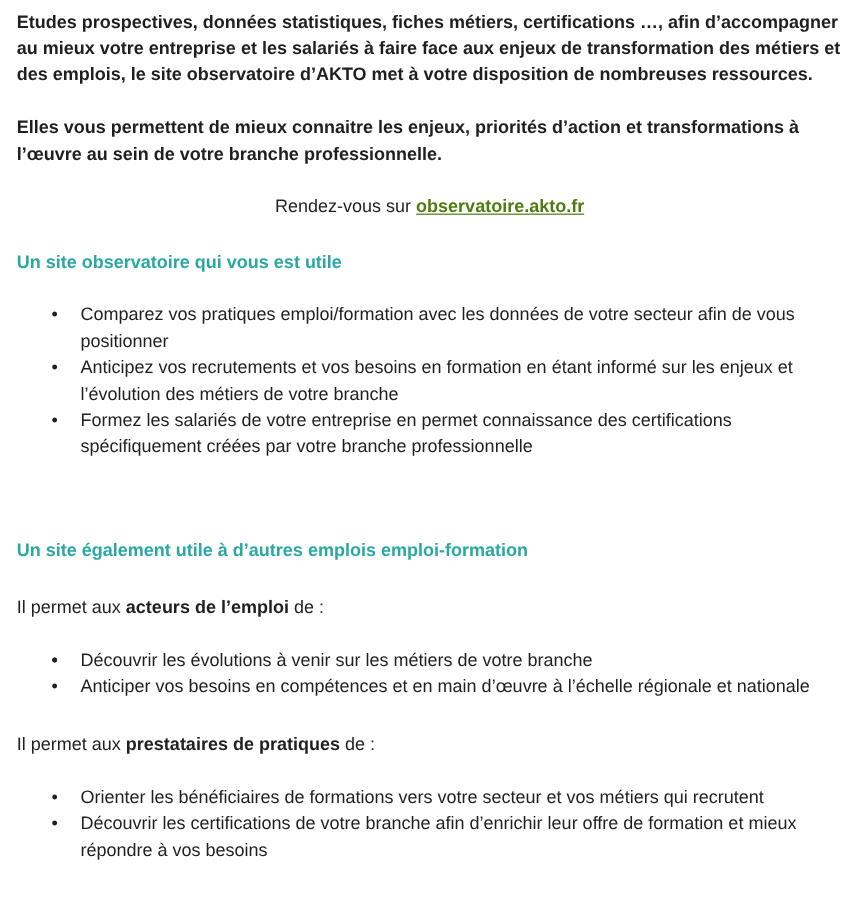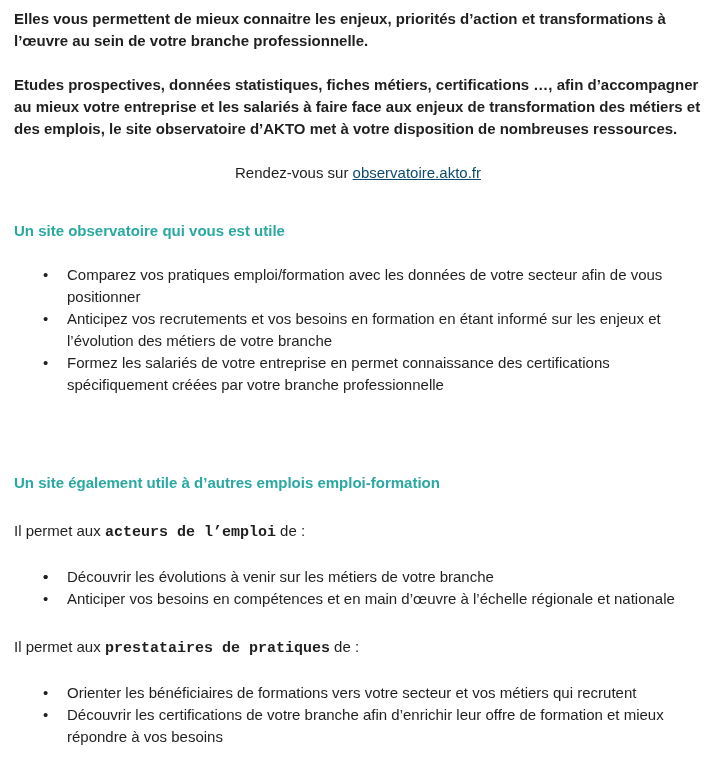--- a/index.html
+++ b/index.html
@@ -70,9 +70,9 @@
 
 <div class="page">
 
+  <p class="intro-para">Etudes prospectives, données statistiques, fiches métiers, certifications …, afin d’accompagner au mieux votre entreprise et les salariés à faire face aux enjeux de transformation des métiers et des emplois, le site observatoire d’AKTO met à votre disposition de nombreuses ressources.</p>
+
   <p class="intro-para">Elles vous permettent de mieux connaitre les enjeux, priorités d’action et transformations à l’œuvre au sein de votre branche professionnelle.</p>
-
-  <p class="intro-para">Etudes prospectives, données statistiques, fiches métiers, certifications …, afin d’accompagner au mieux votre entreprise et les salariés à faire face aux enjeux de transformation des métiers et des emplois, le site observatoire d’AKTO met à votre disposition de nombreuses ressources.</p>
 
   <p class="link-line"><span>Rendez-vous sur </span><a class="hyperlink">observatoire.akto.fr</a></p>
 

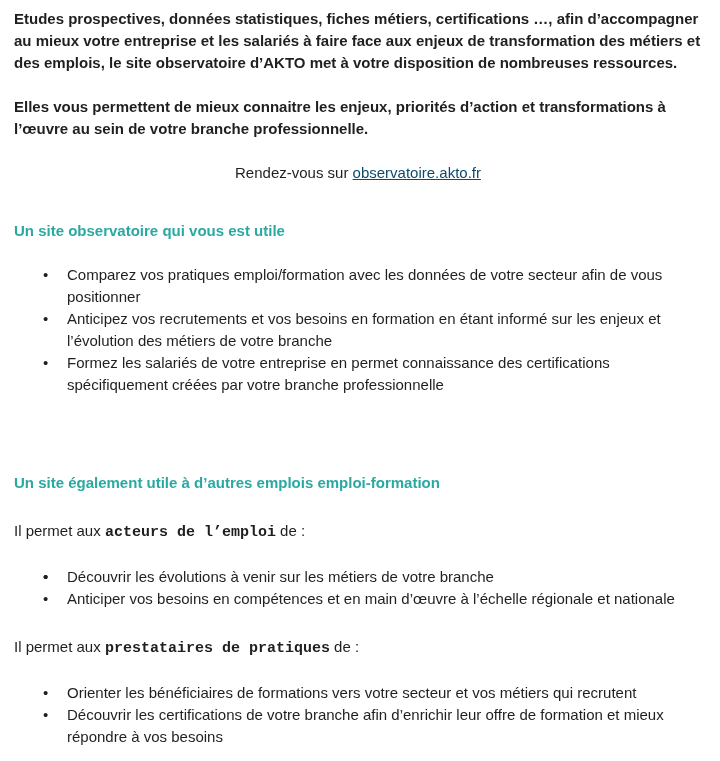--- a/index.html
+++ b/index.html
@@ -32,9 +32,10 @@
     font-weight: normal;
   }
   .hyperlink {
-    color: #0c4a6e;
+    color: #4d7c0f;
     text-decoration: underline;
     cursor: pointer;
+    font-weight: bold;
   }
   .section-heading {
     margin: 36px 0 0 0;

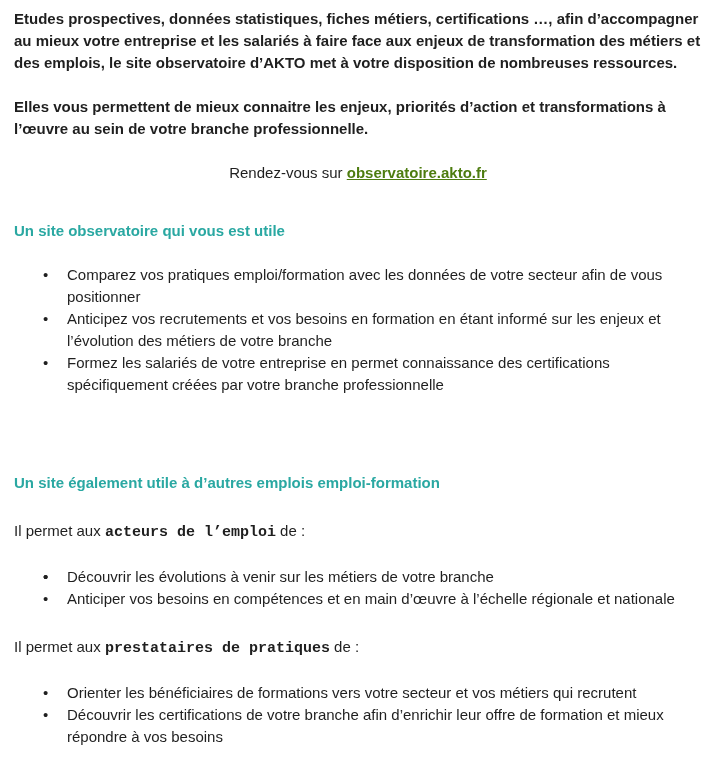--- a/index.html
+++ b/index.html
@@ -38,7 +38,7 @@
     font-weight: bold;
   }
   .section-heading {
-    margin: 36px 0 0 0;
+    margin: 24px 0 0 0;
     font-size: 15px;
     font-weight: bold;
     color: #2aa8a2;

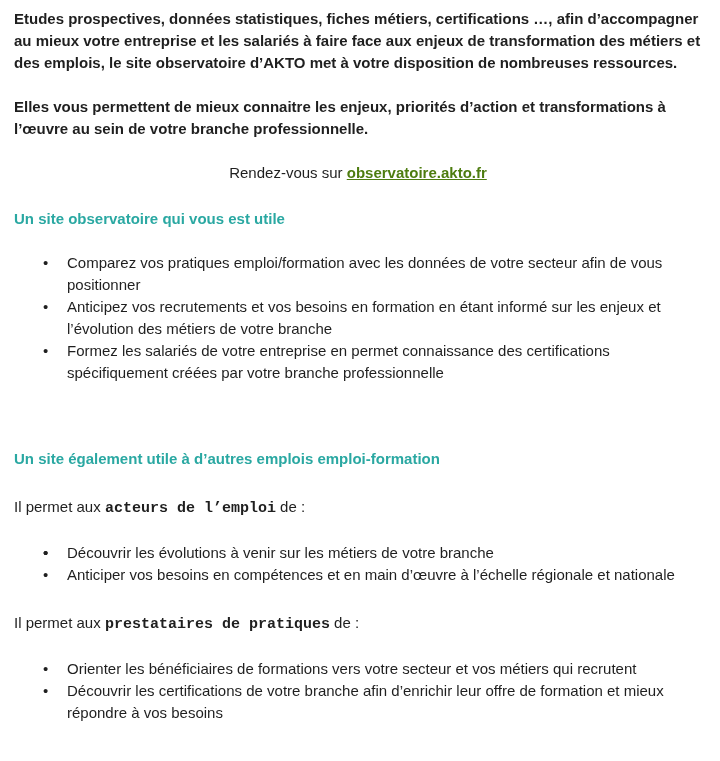--- a/index.html
+++ b/index.html
@@ -64,7 +64,7 @@
     margin: 26px 0 0 0;
     font-weight: normal;
   }
-  .bold-inline { font-weight: bold; font-family: Liberation Mono, monospace; }
+  .bold-inline { font-weight: bold; }
 </style>
 </head>
 <body>

